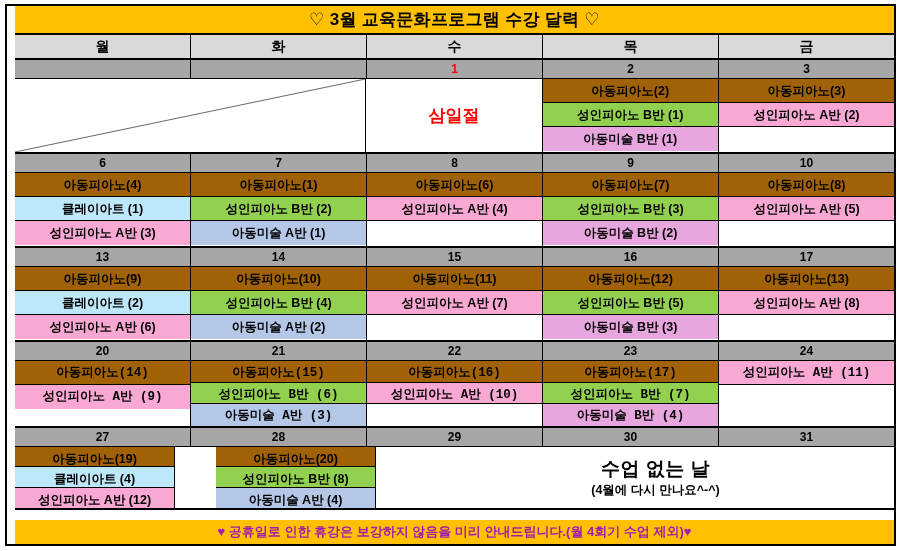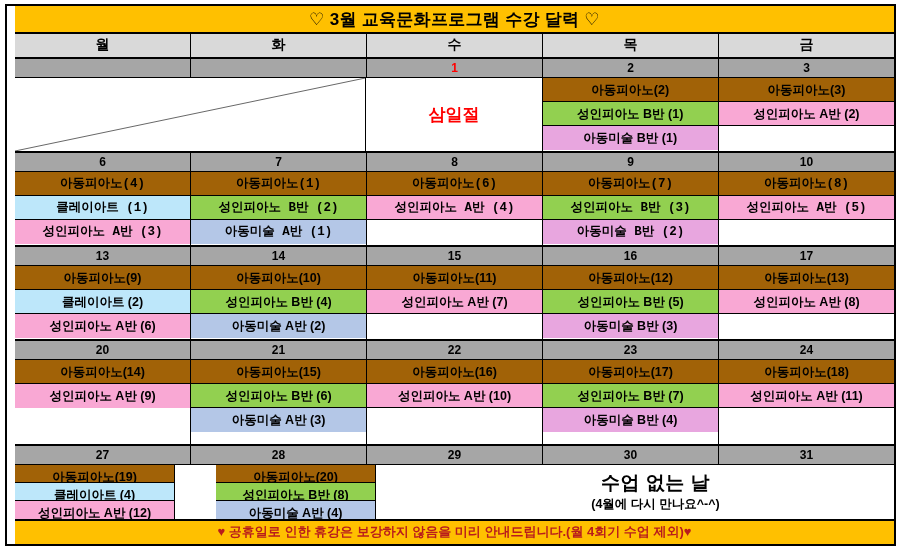--- a/index.html
+++ b/index.html
@@ -259,7 +259,7 @@
           <div class="date-cell">9</div>
           <div class="date-cell">10</div>
         </div>
-        <div class="body-row" style="height:73px;font-family:Liberation Mono, monospace;">
+        <div class="body-row" style="height:73px;">
           <div class="day-col">
             <div class="event c-yellow">아동피아노(4)</div>
             <div class="event c-blue">클레이아트 (1)</div>

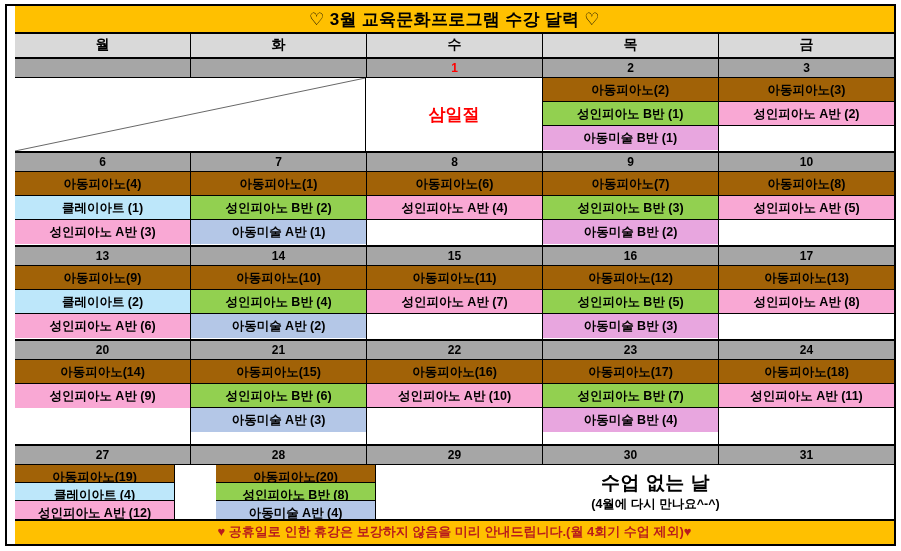--- a/index.html
+++ b/index.html
@@ -333,7 +333,7 @@
           <div class="date-cell">23</div>
           <div class="date-cell">24</div>
         </div>
-        <div class="body-row" style="height:84px;">
+        <div class="body-row" style="height:65px;font-family:Liberation Mono, monospace;">
           <div class="day-col">
             <div class="event c-yellow">아동피아노(14)</div>
             <div class="event c-peach last">성인피아노 A반 (9)</div>

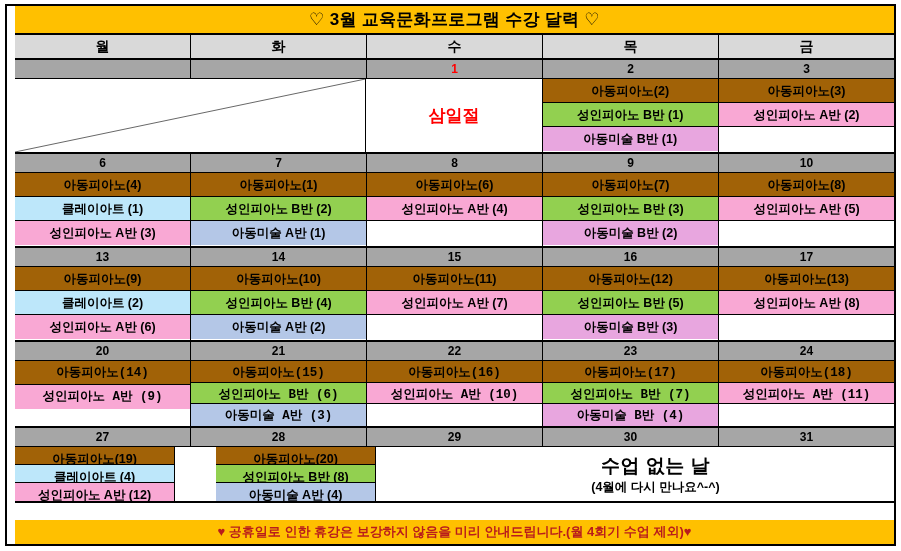--- a/index.html
+++ b/index.html
@@ -354,7 +354,6 @@
             <div class="event c-orchid last">아동미술 B반 (4)</div>
           </div>
           <div class="day-col">
-            <div class="event c-yellow">아동피아노(18)</div>
             <div class="event c-peach">성인피아노 A반 (11)</div>
             <div class="event empty last"></div>
           </div>

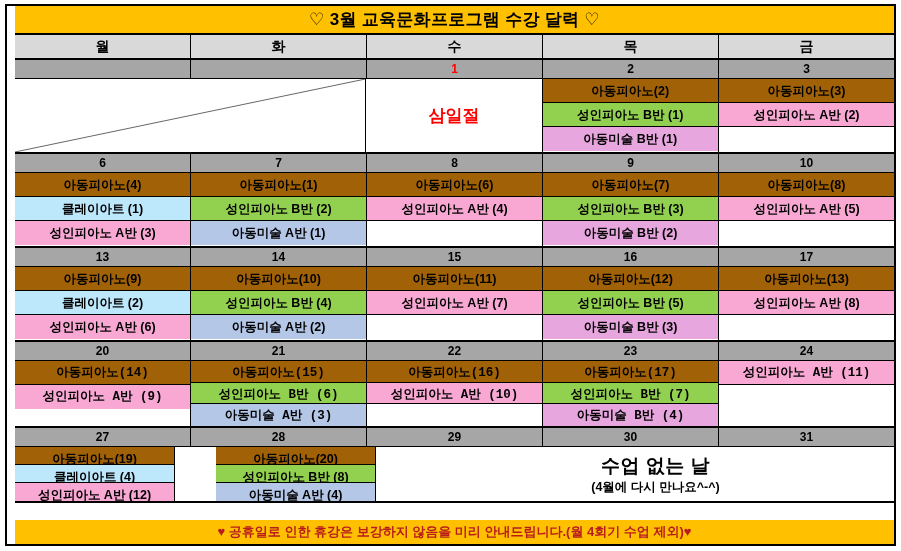--- a/index.html
+++ b/index.html
@@ -368,7 +368,7 @@
           <div class="date-cell">30</div>
           <div class="date-cell">31</div>
         </div>
-        <div class="body-row" style="height:54px;gap:41px;">
+        <div class="body-row" style="height:61px;gap:41px;">
           <div class="day-col">
             <div class="event c-yellow">아동피아노(19)</div>
             <div class="event c-blue">클레이아트 (4)</div>

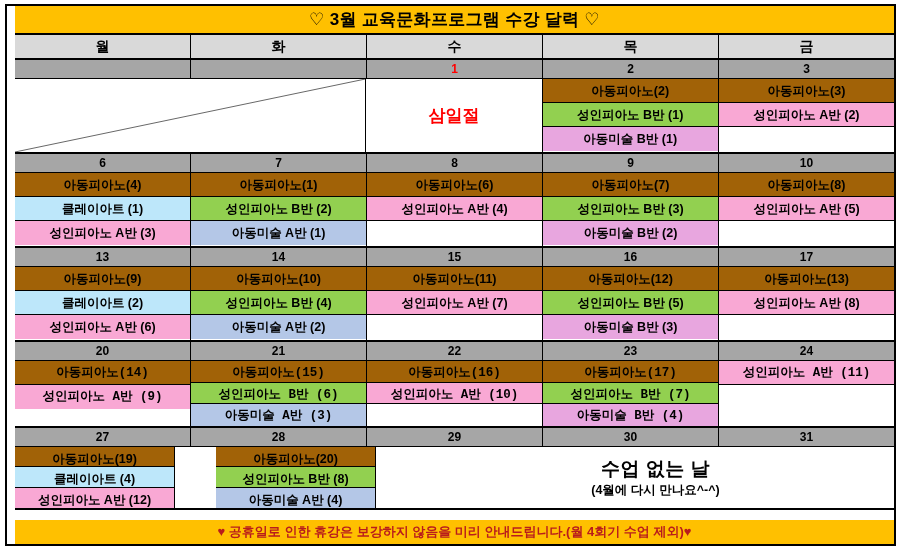--- a/index.html
+++ b/index.html
@@ -197,7 +197,7 @@
   .footer-text {
     font-size: 13px;
     font-weight: bold;
-    color: #b91c1c;
+    color: #a21caf;
     white-space: nowrap;
   }
 </style>

